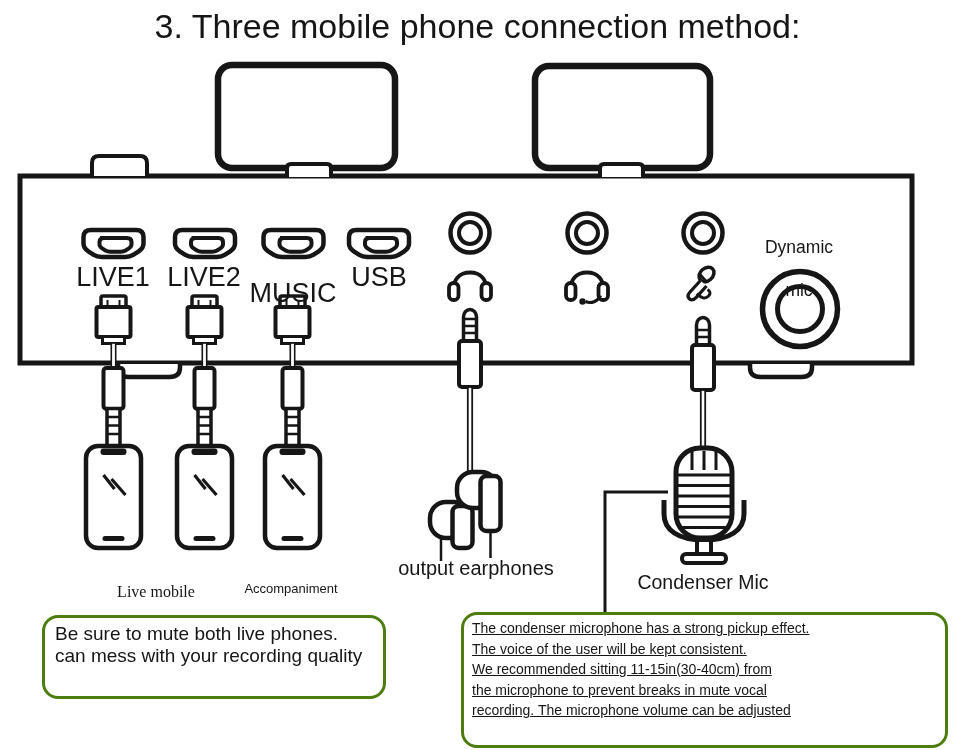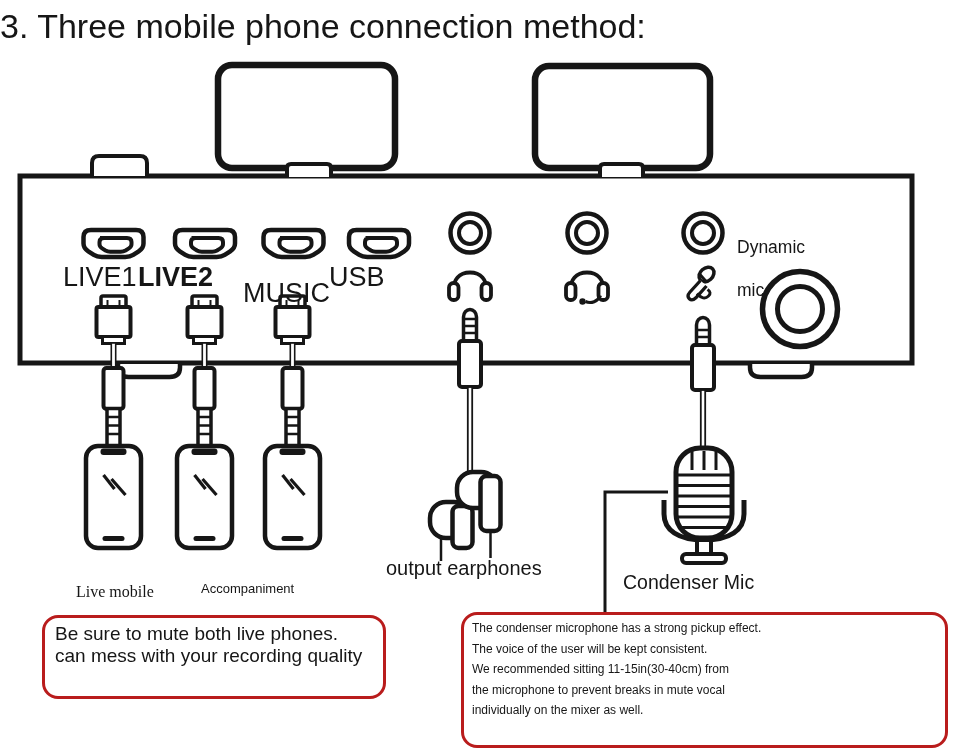--- a/index.html
+++ b/index.html
@@ -7,7 +7,7 @@
          font-family:"Liberation Sans", sans-serif;color:#161616;}
   #stage svg{position:absolute;left:0;top:0;}
   .txt{position:absolute;color:#161616;pointer-events:none;white-space:nowrap;}
-  .center{}
+  .center{text-align:center;}
   .title{left:0;right:0;top:7px;font-size:34px;letter-spacing:0;}
   .portlbl{top:262px;width:100px;font-size:27px;}
   .dyn{left:737px;top:214px;width:124px;font-size:17.5px;line-height:18.5px;}

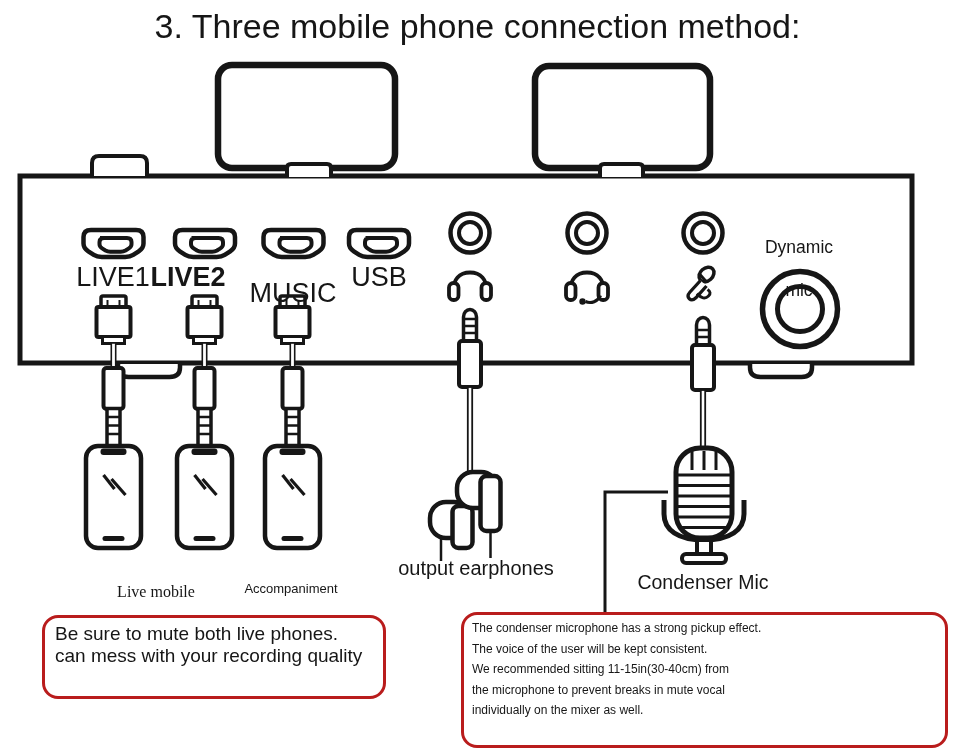--- a/index.html
+++ b/index.html
@@ -217,7 +217,7 @@
   <div class="txt title center">3. Three mobile phone connection method:</div>
 
   <div class="txt portlbl center" style="left:63px;">LIVE1</div>
-  <div class="txt portlbl center" style="left:138px;font-weight:bold;">LIVE2</div>
+  <div class="txt portlbl center" style="left:154px;">LIVE2</div>
   <div class="txt portlbl center" style="left:243px;margin-top:16px;">MUSIC</div>
   <div class="txt portlbl center" style="left:329px;">USB</div>
 

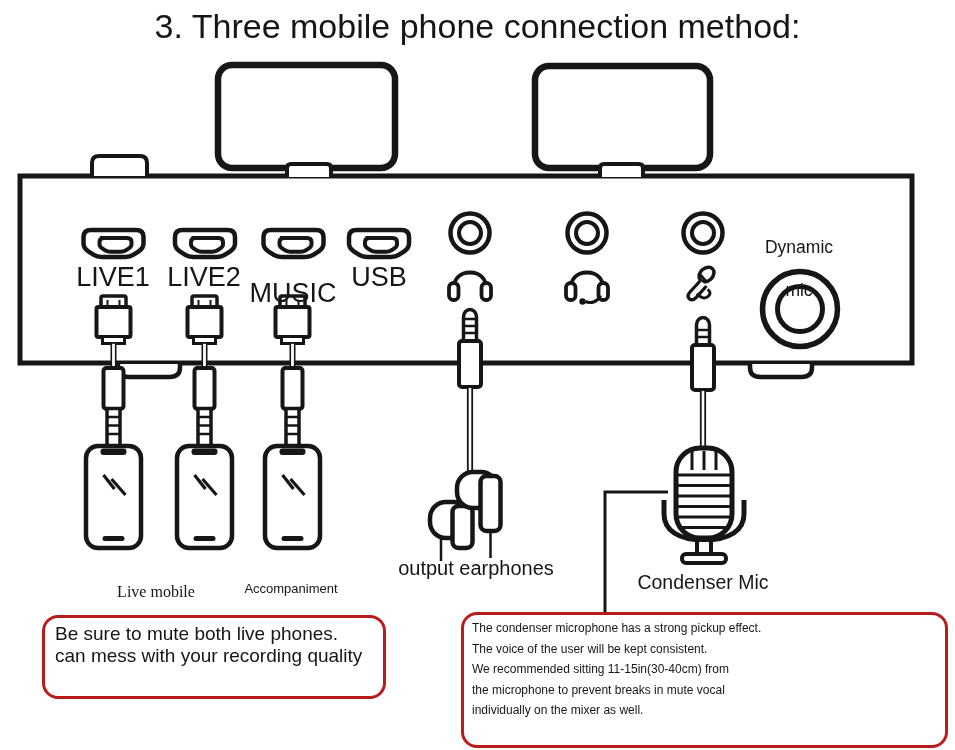--- a/index.html
+++ b/index.html
@@ -16,7 +16,7 @@
   .lbl-acc{left:201px;top:554px;width:180px;font-size:13px;line-height:21px;}
   .lbl-out{left:386px;top:557px;width:180px;font-size:20px;}
   .lbl-cond{left:623px;top:571px;width:160px;font-size:19.5px;}
-  .note{position:absolute;border:3px solid #b91c1c;border-radius:16px;background:#ffffff;}
+  .note{position:absolute;border:3px solid #4d7c0f;border-radius:16px;background:#ffffff;}
   .note-left{left:42px;top:615px;width:338px;height:78px;}
   .note-left .lines{padding:5px 0 0 10px;font-size:19px;line-height:21.5px;}
   .note-right{left:461px;top:612px;width:481px;height:130px;}

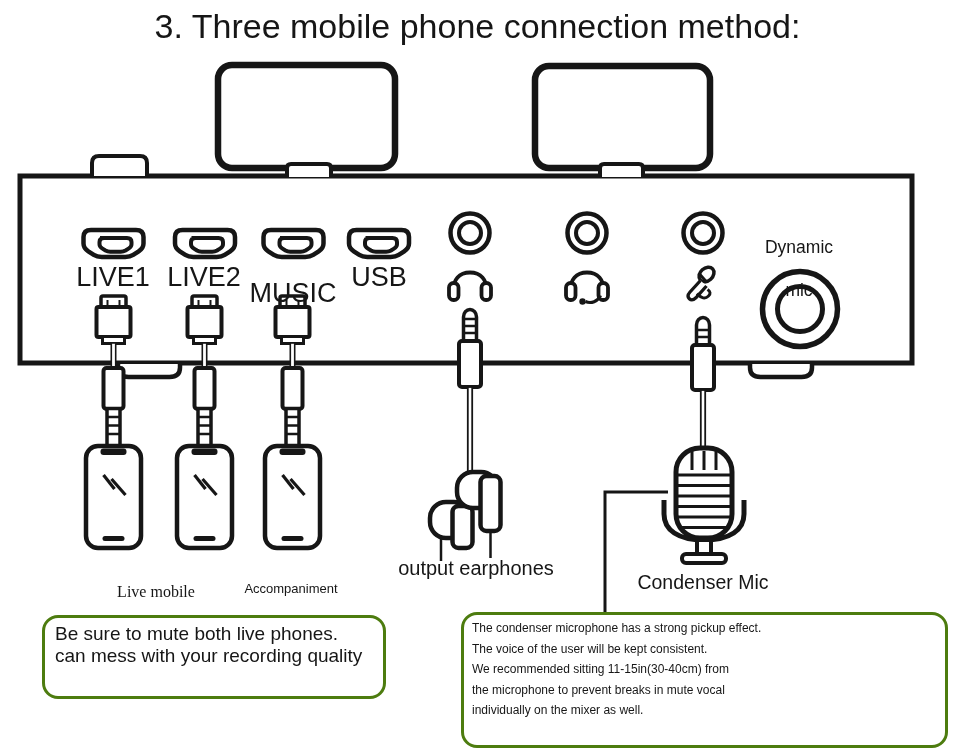--- a/index.html
+++ b/index.html
@@ -20,7 +20,7 @@
   .note-left{left:42px;top:615px;width:338px;height:78px;}
   .note-left .lines{padding:5px 0 0 10px;font-size:19px;line-height:21.5px;}
   .note-right{left:461px;top:612px;width:481px;height:130px;}
-  .note-right .lines{padding:3px 0 0 8px;font-size:12px;line-height:20.6px;}
+  .note-right .lines{padding:3px 0 0 8px;font-size:14px;line-height:20.6px;text-decoration:underline;}
   .lines span{display:block;white-space:nowrap;}
 </style>
 </head>

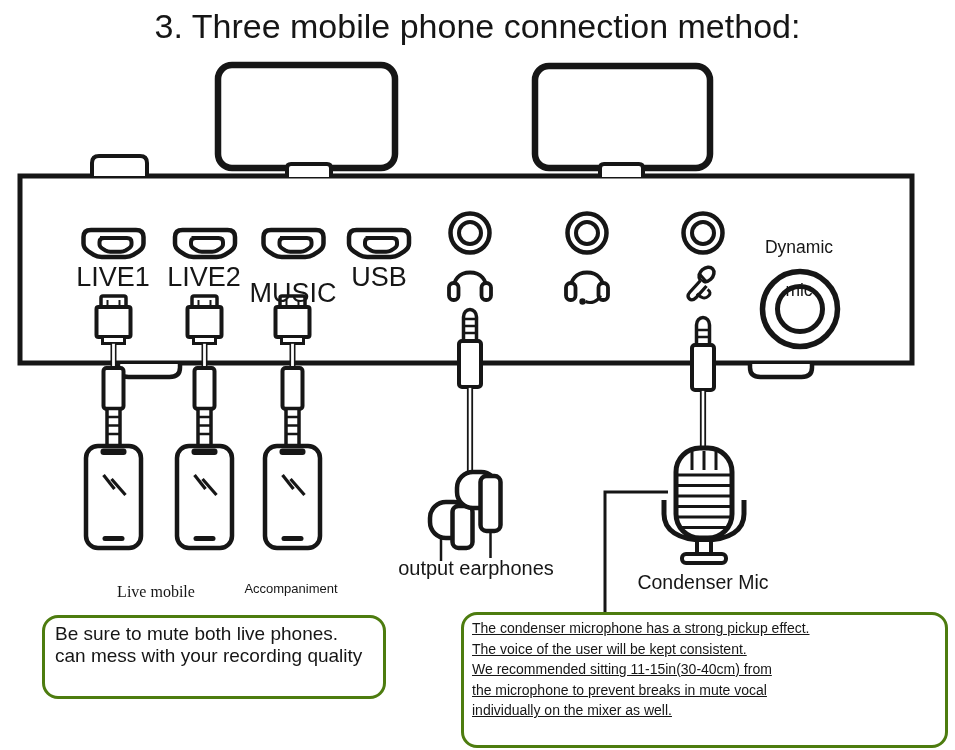--- a/index.html
+++ b/index.html
@@ -253,6 +253,7 @@
       <span>The voice of the user will be kept consistent.</span>
       <span>We recommended sitting 11-15in(30-40cm) from</span>
       <span>the microphone to prevent breaks in mute vocal</span>
+      <span>recording. The microphone volume can be adjusted</span>
       <span>individually on the mixer as well.</span>
     </div>
   </div>

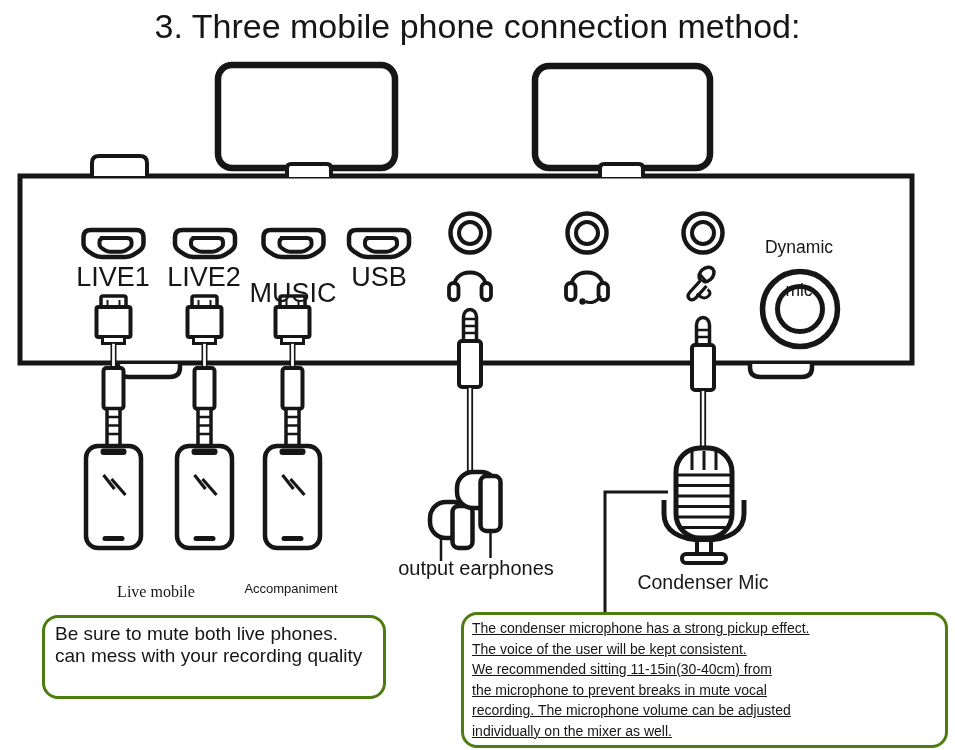--- a/index.html
+++ b/index.html
@@ -254,7 +254,6 @@
       <span>We recommended sitting 11-15in(30-40cm) from</span>
       <span>the microphone to prevent breaks in mute vocal</span>
       <span>recording. The microphone volume can be adjusted</span>
-      <span>individually on the mixer as well.</span>
     </div>
   </div>
 

